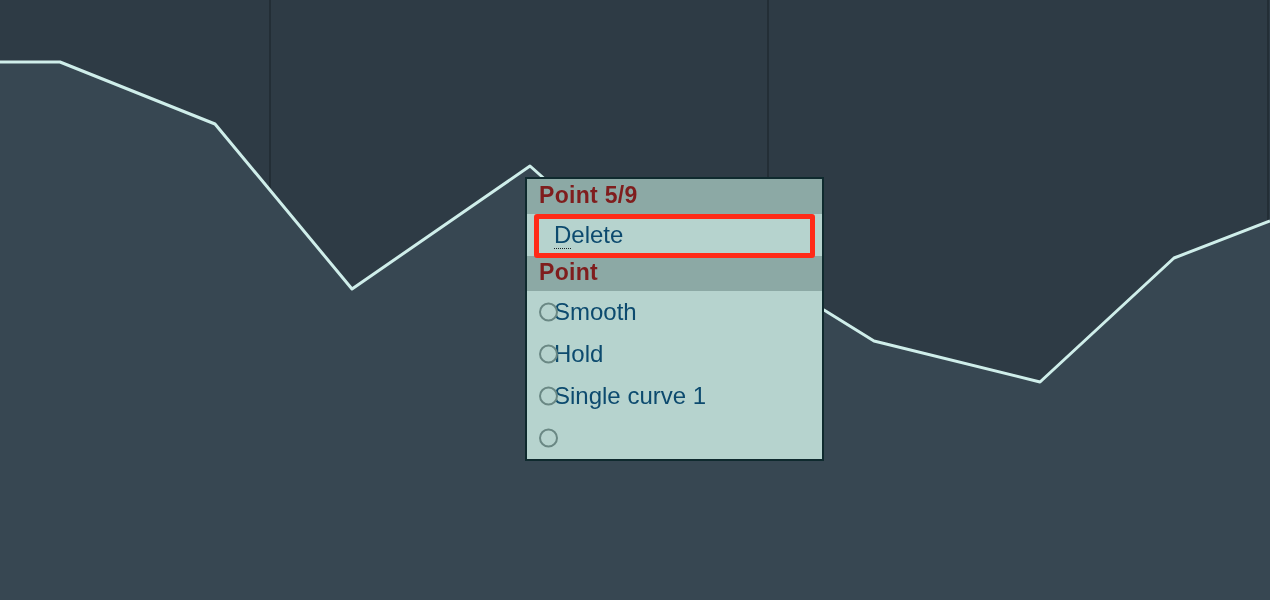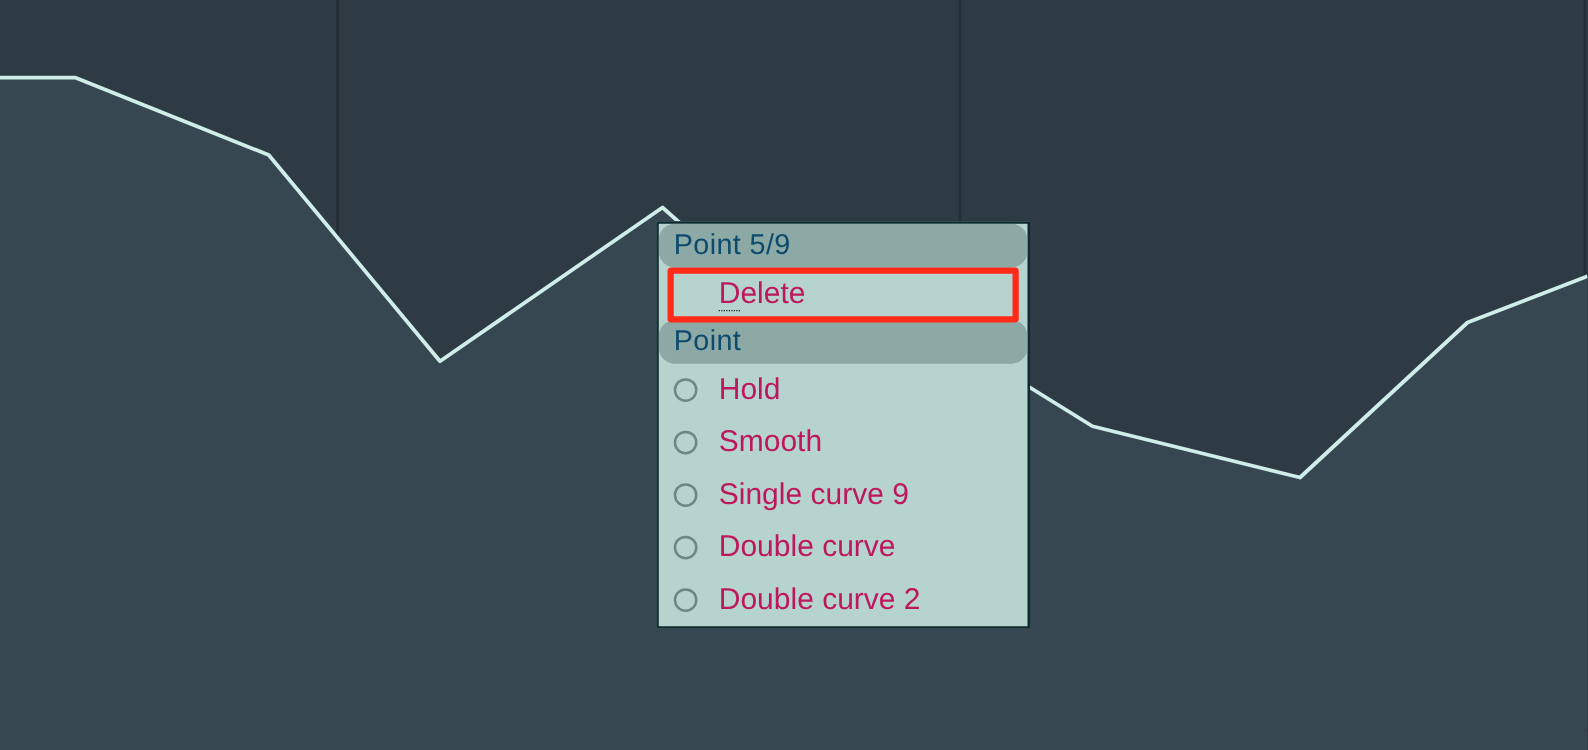--- a/index.html
+++ b/index.html
@@ -39,14 +39,13 @@
   }
   .ctx .section-head {
     background: #8ca9a5;
-    color: #0c4a6e;
+    color: #7f1d1d;
     font-size: 23px;
     line-height: 33px;
     padding: 0 10px 2px 12px;
     letter-spacing: 0.3px;
-    font-weight: 400;
+    font-weight: 700;
     user-select: none;
-    border-radius: 13px;
   }
   .ctx .item {
     position: relative;

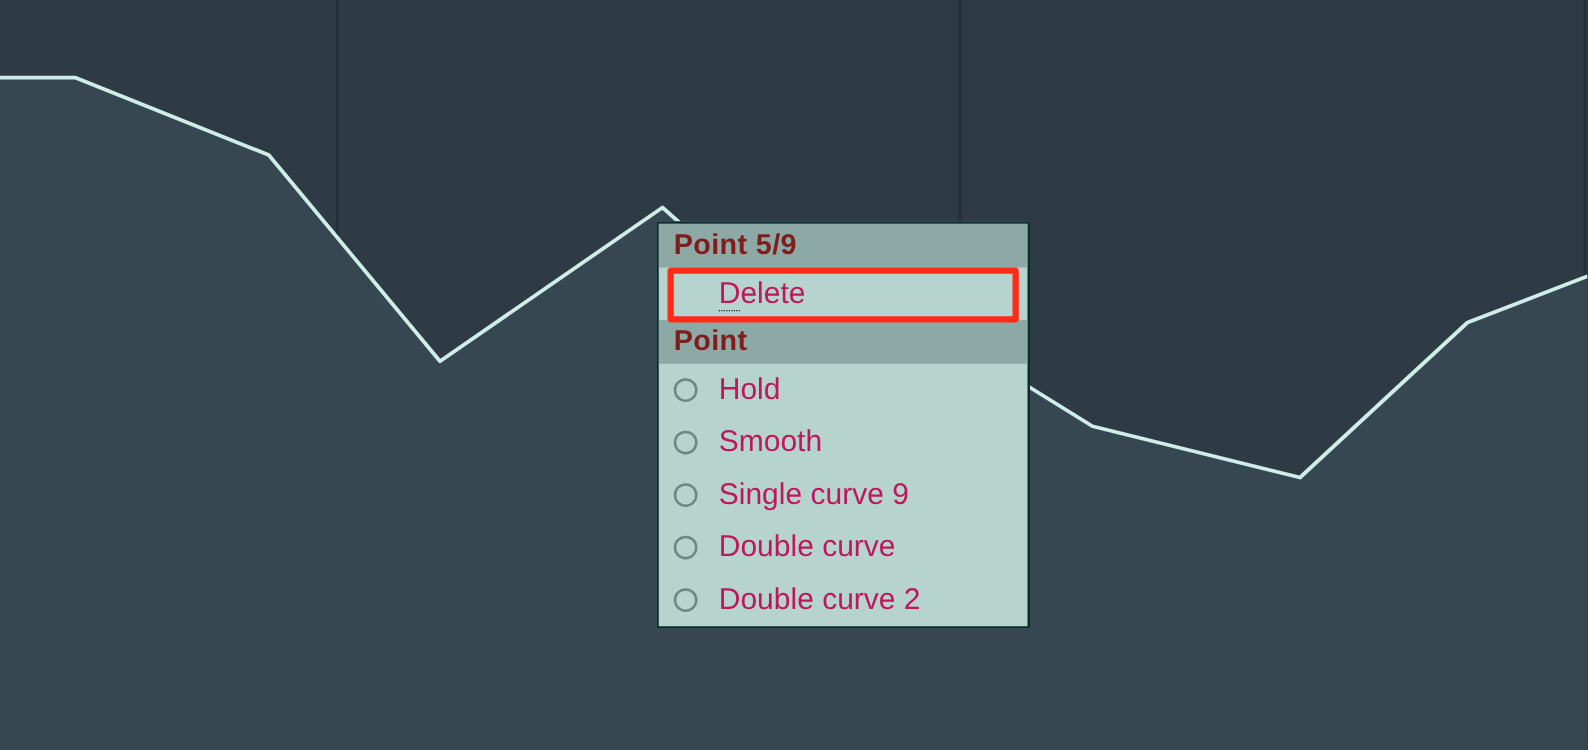--- a/index.html
+++ b/index.html
@@ -49,11 +49,11 @@
   }
   .ctx .item {
     position: relative;
-    color: #be185d;
+    color: #0c4a6e;
     font-size: 24px;
     line-height: 42px;
     height: 42px;
-    padding-left: 48px;
+    padding-left: 27px;
     cursor: default;
     user-select: none;
   }

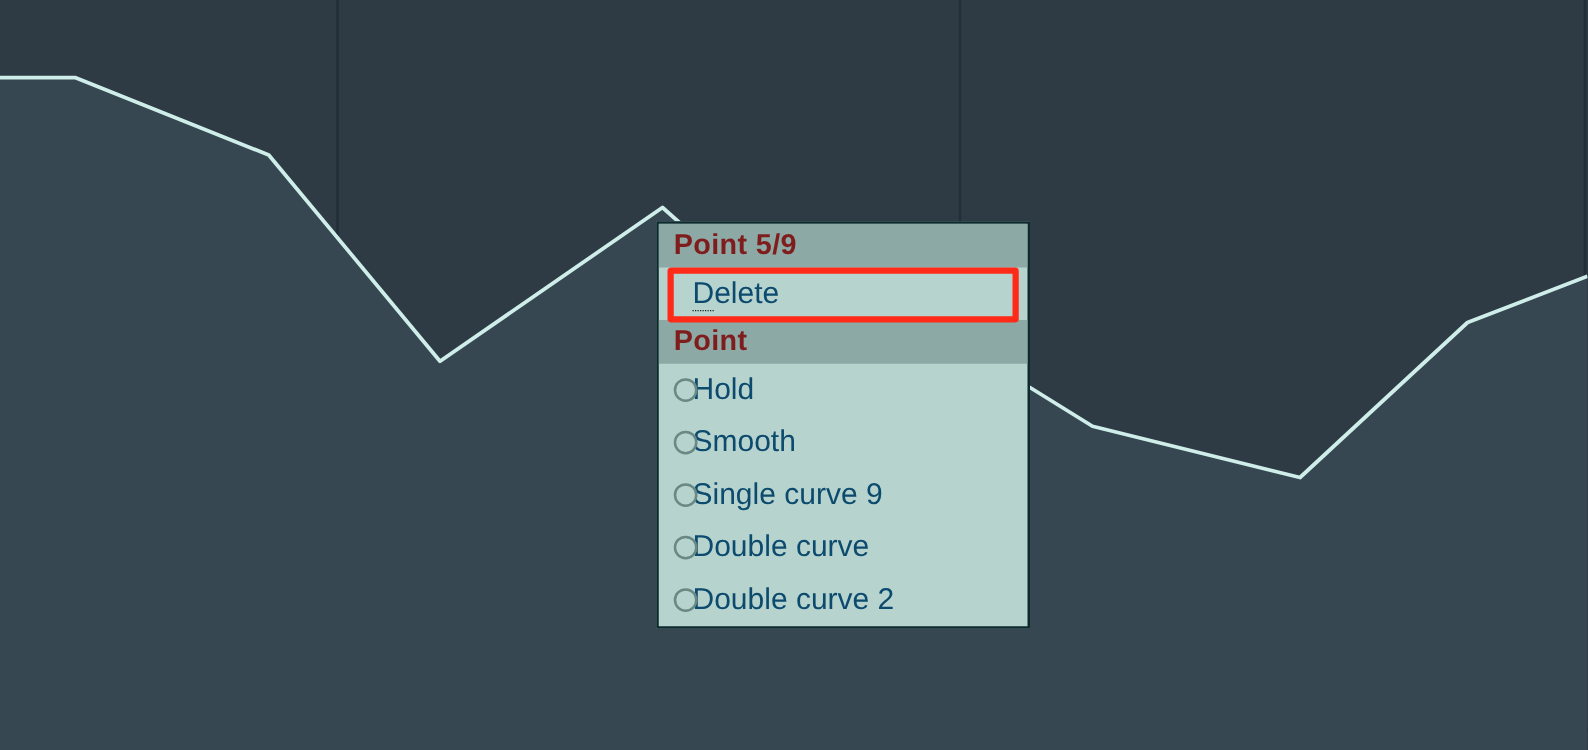--- a/index.html
+++ b/index.html
@@ -126,8 +126,8 @@
   <div class="section-head">Point</div>
 
   <div id="modes-container">
+      <div class="item"><span class="radio-ring"></span><span>Smooth</span></div>
       <div class="item"><span class="radio-ring"></span><span>Hold</span></div>
-      <div class="item"><span class="radio-ring"></span><span>Smooth</span></div>
       <div class="item"><span class="radio-ring"></span><span>Single curve 9</span></div>
       <div class="item"><span class="radio-ring"></span><span>Double curve</span></div>
       <div class="item"><span class="radio-ring"></span><span>Double curve 2</span></div>

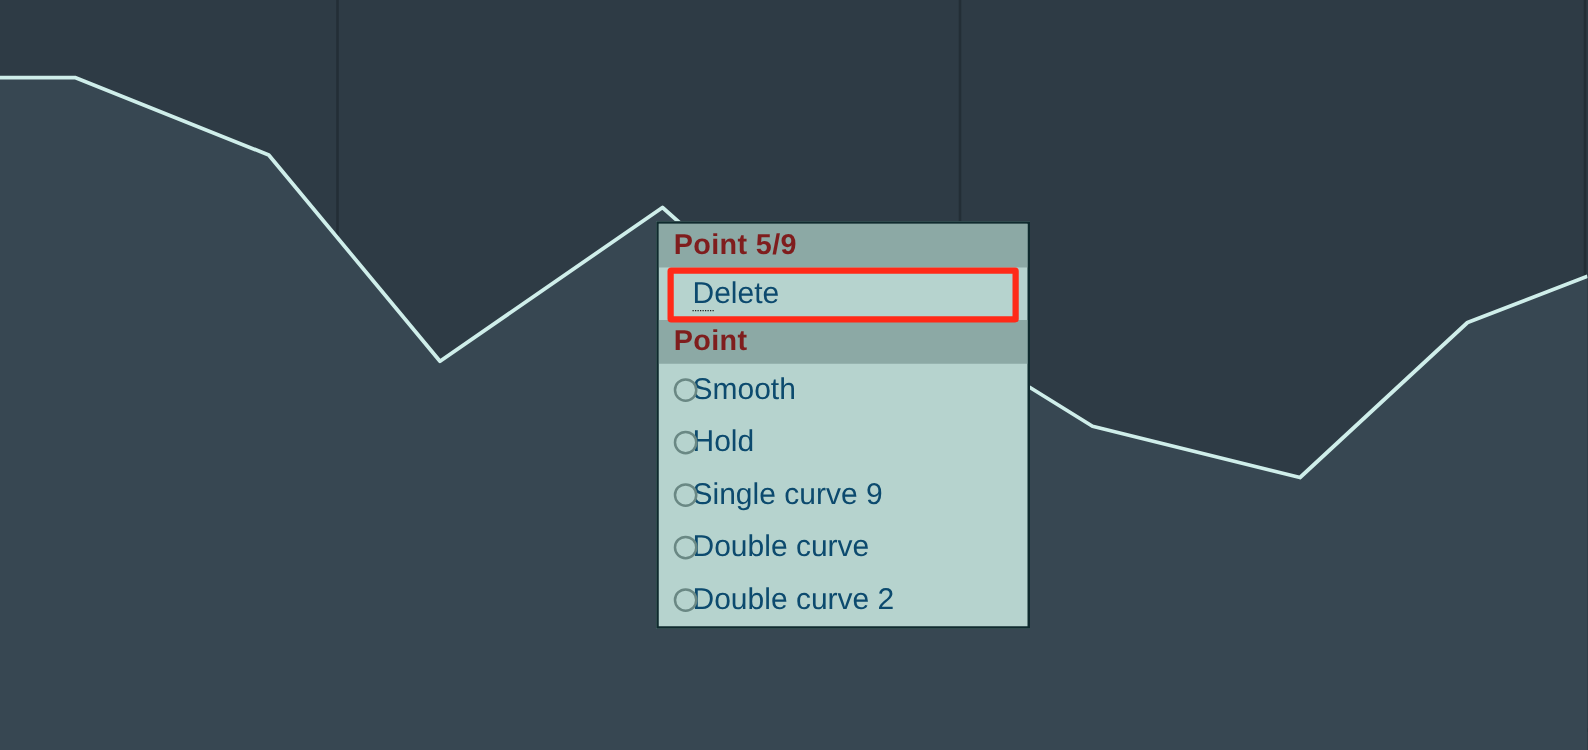--- a/index.html
+++ b/index.html
@@ -128,7 +128,7 @@
   <div id="modes-container">
       <div class="item"><span class="radio-ring"></span><span>Smooth</span></div>
       <div class="item"><span class="radio-ring"></span><span>Hold</span></div>
-      <div class="item"><span class="radio-ring"></span><span>Single curve 9</span></div>
+      <div class="item"><span class="radio-ring"></span><span>Single curve 1</span></div>
       <div class="item"><span class="radio-ring"></span><span>Double curve</span></div>
       <div class="item"><span class="radio-ring"></span><span>Double curve 2</span></div>
     </div>

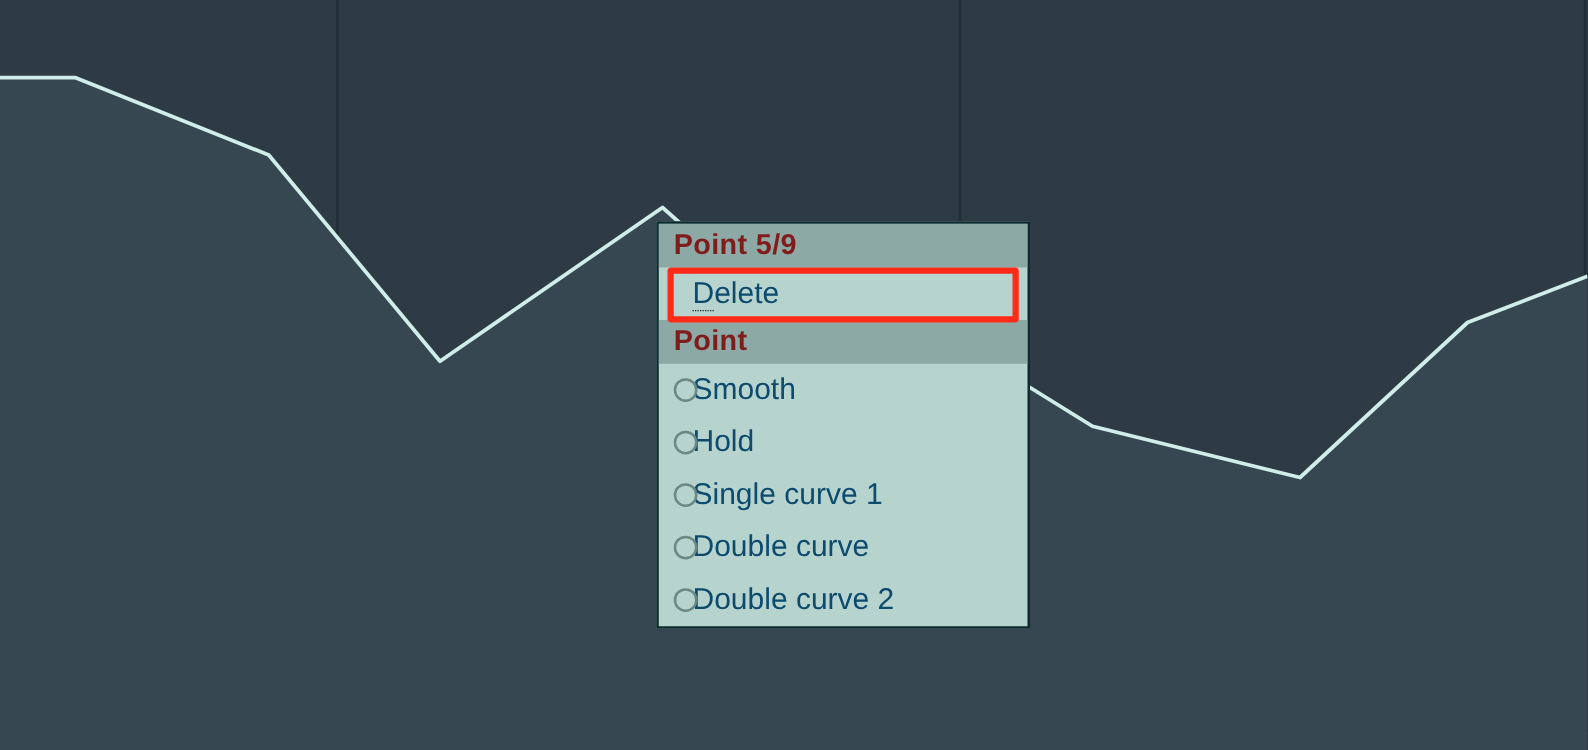--- a/index.html
+++ b/index.html
@@ -129,7 +129,7 @@
       <div class="item"><span class="radio-ring"></span><span>Smooth</span></div>
       <div class="item"><span class="radio-ring"></span><span>Hold</span></div>
       <div class="item"><span class="radio-ring"></span><span>Single curve 1</span></div>
-      <div class="item"><span class="radio-ring"></span><span>Double curve</span></div>
+      <div class="item"><span class="radio-ring"></span></div>
       <div class="item"><span class="radio-ring"></span><span>Double curve 2</span></div>
     </div>
 

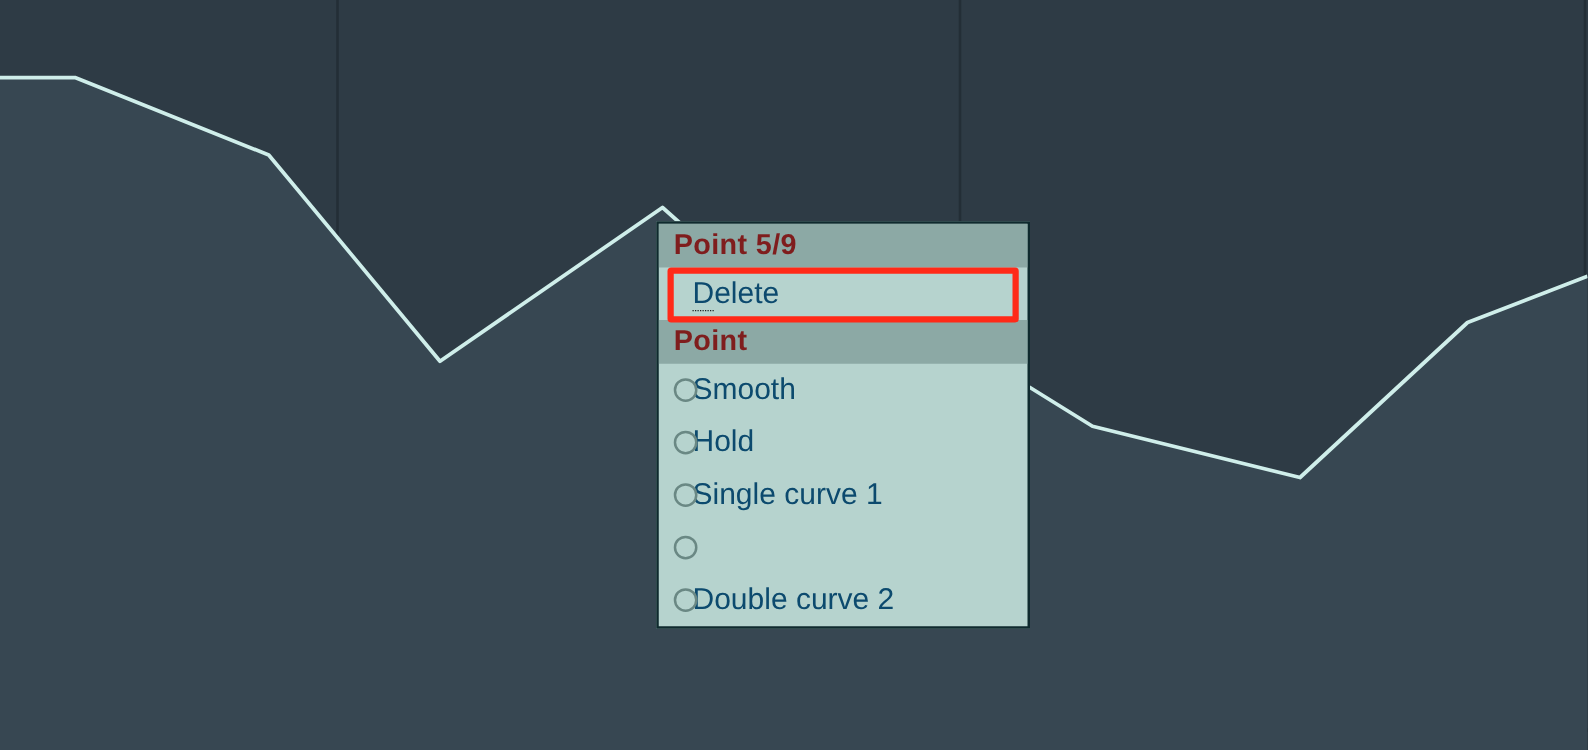--- a/index.html
+++ b/index.html
@@ -130,7 +130,6 @@
       <div class="item"><span class="radio-ring"></span><span>Hold</span></div>
       <div class="item"><span class="radio-ring"></span><span>Single curve 1</span></div>
       <div class="item"><span class="radio-ring"></span></div>
-      <div class="item"><span class="radio-ring"></span><span>Double curve 2</span></div>
     </div>
 
   <div class="highlight-box"></div>

